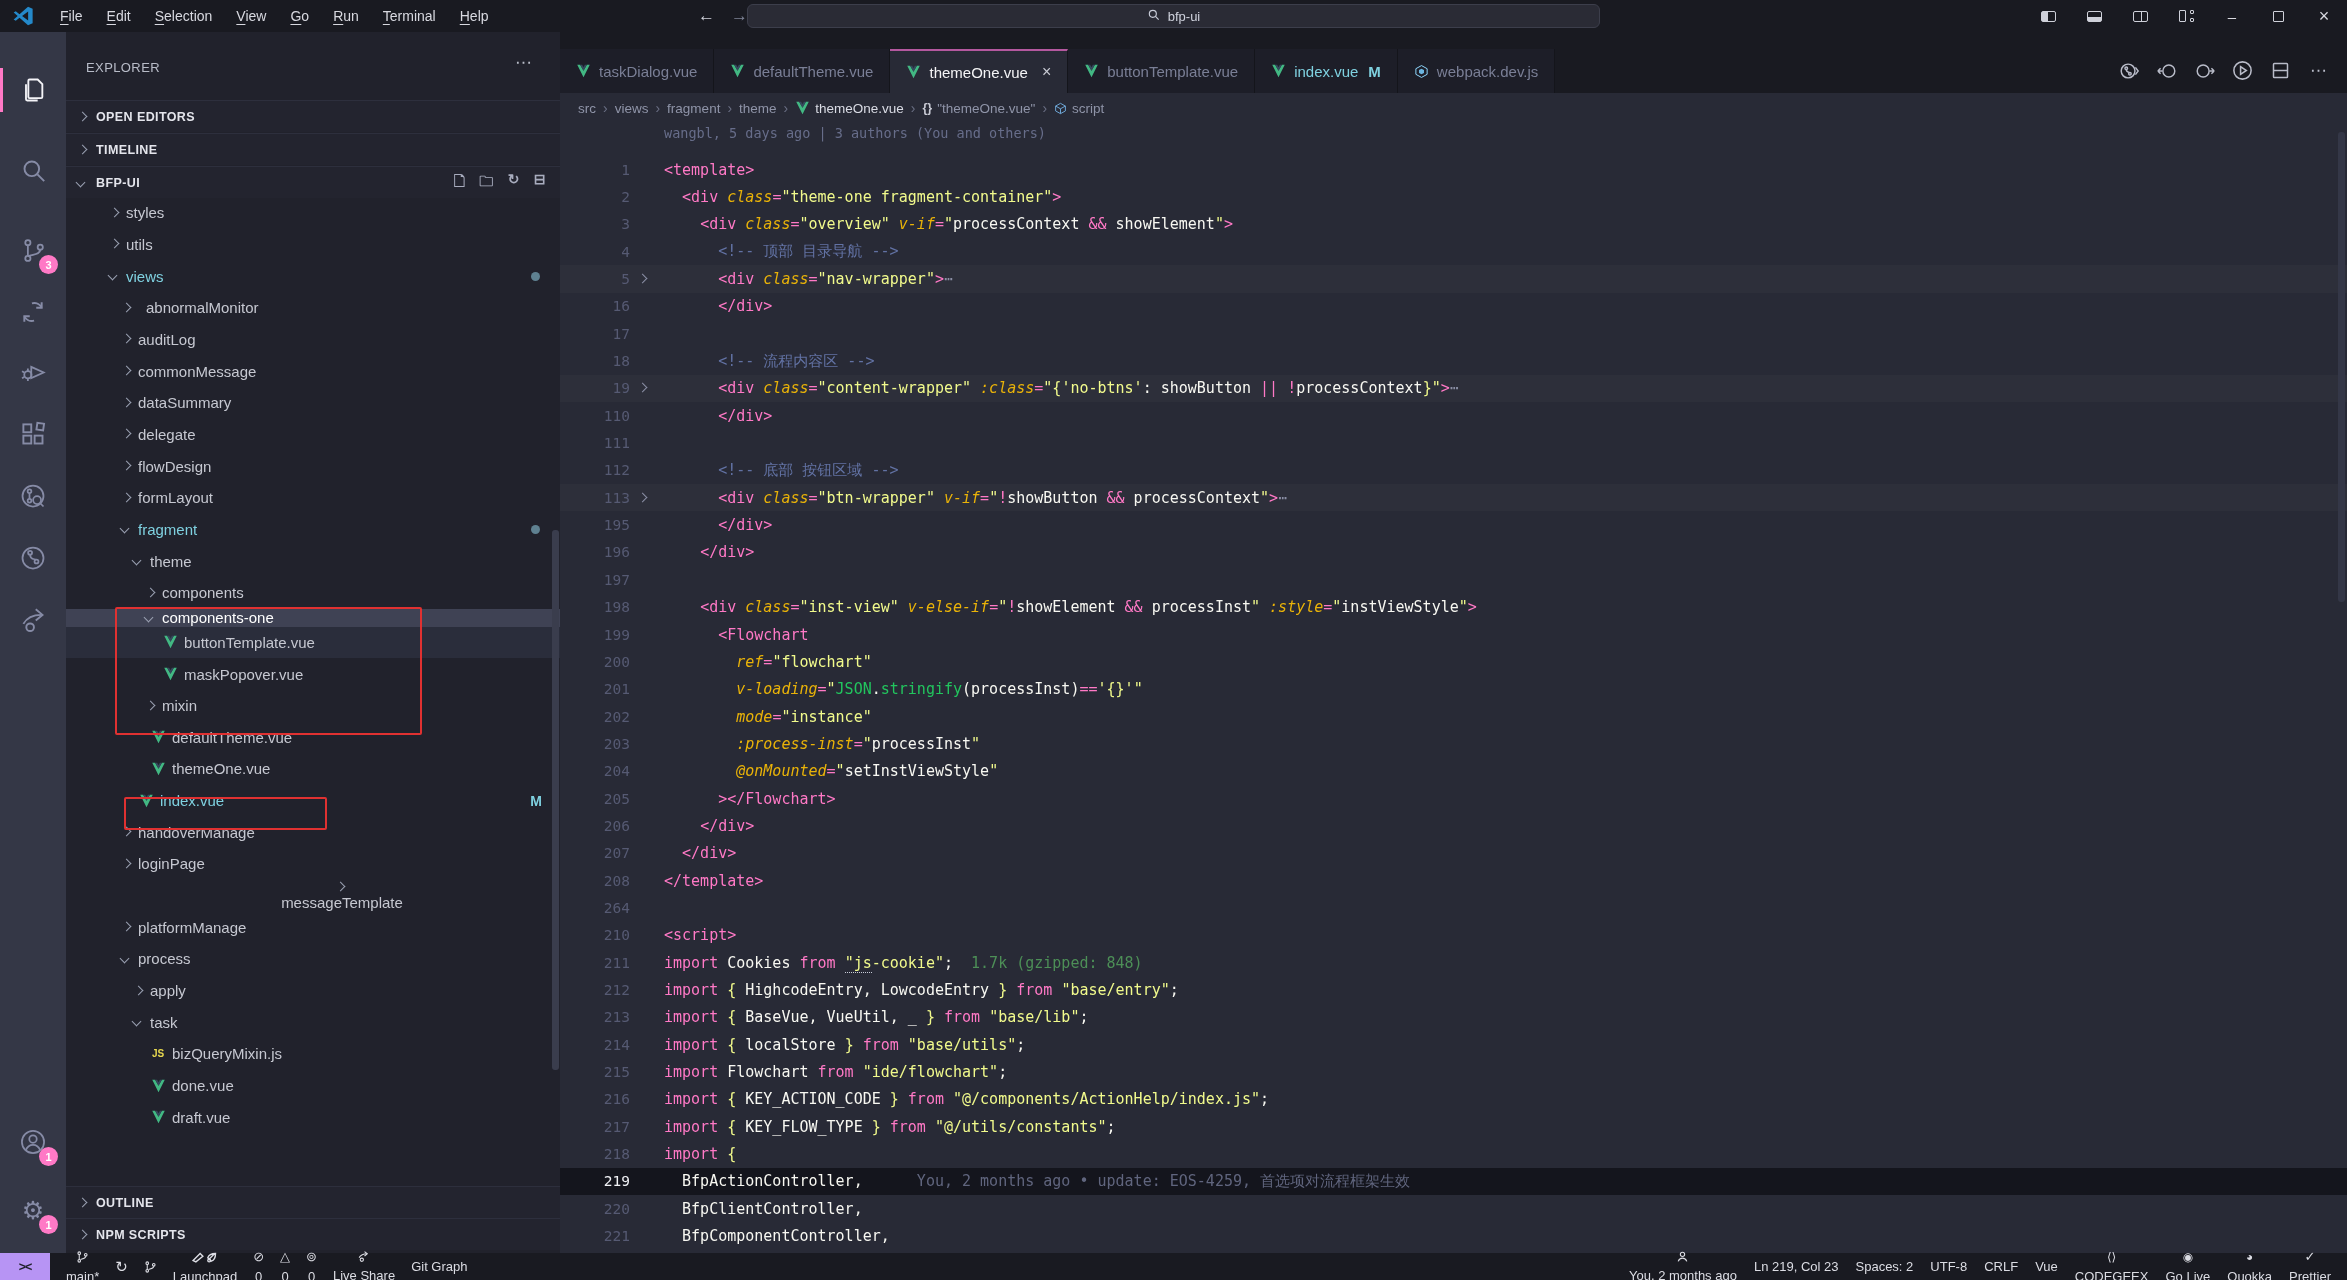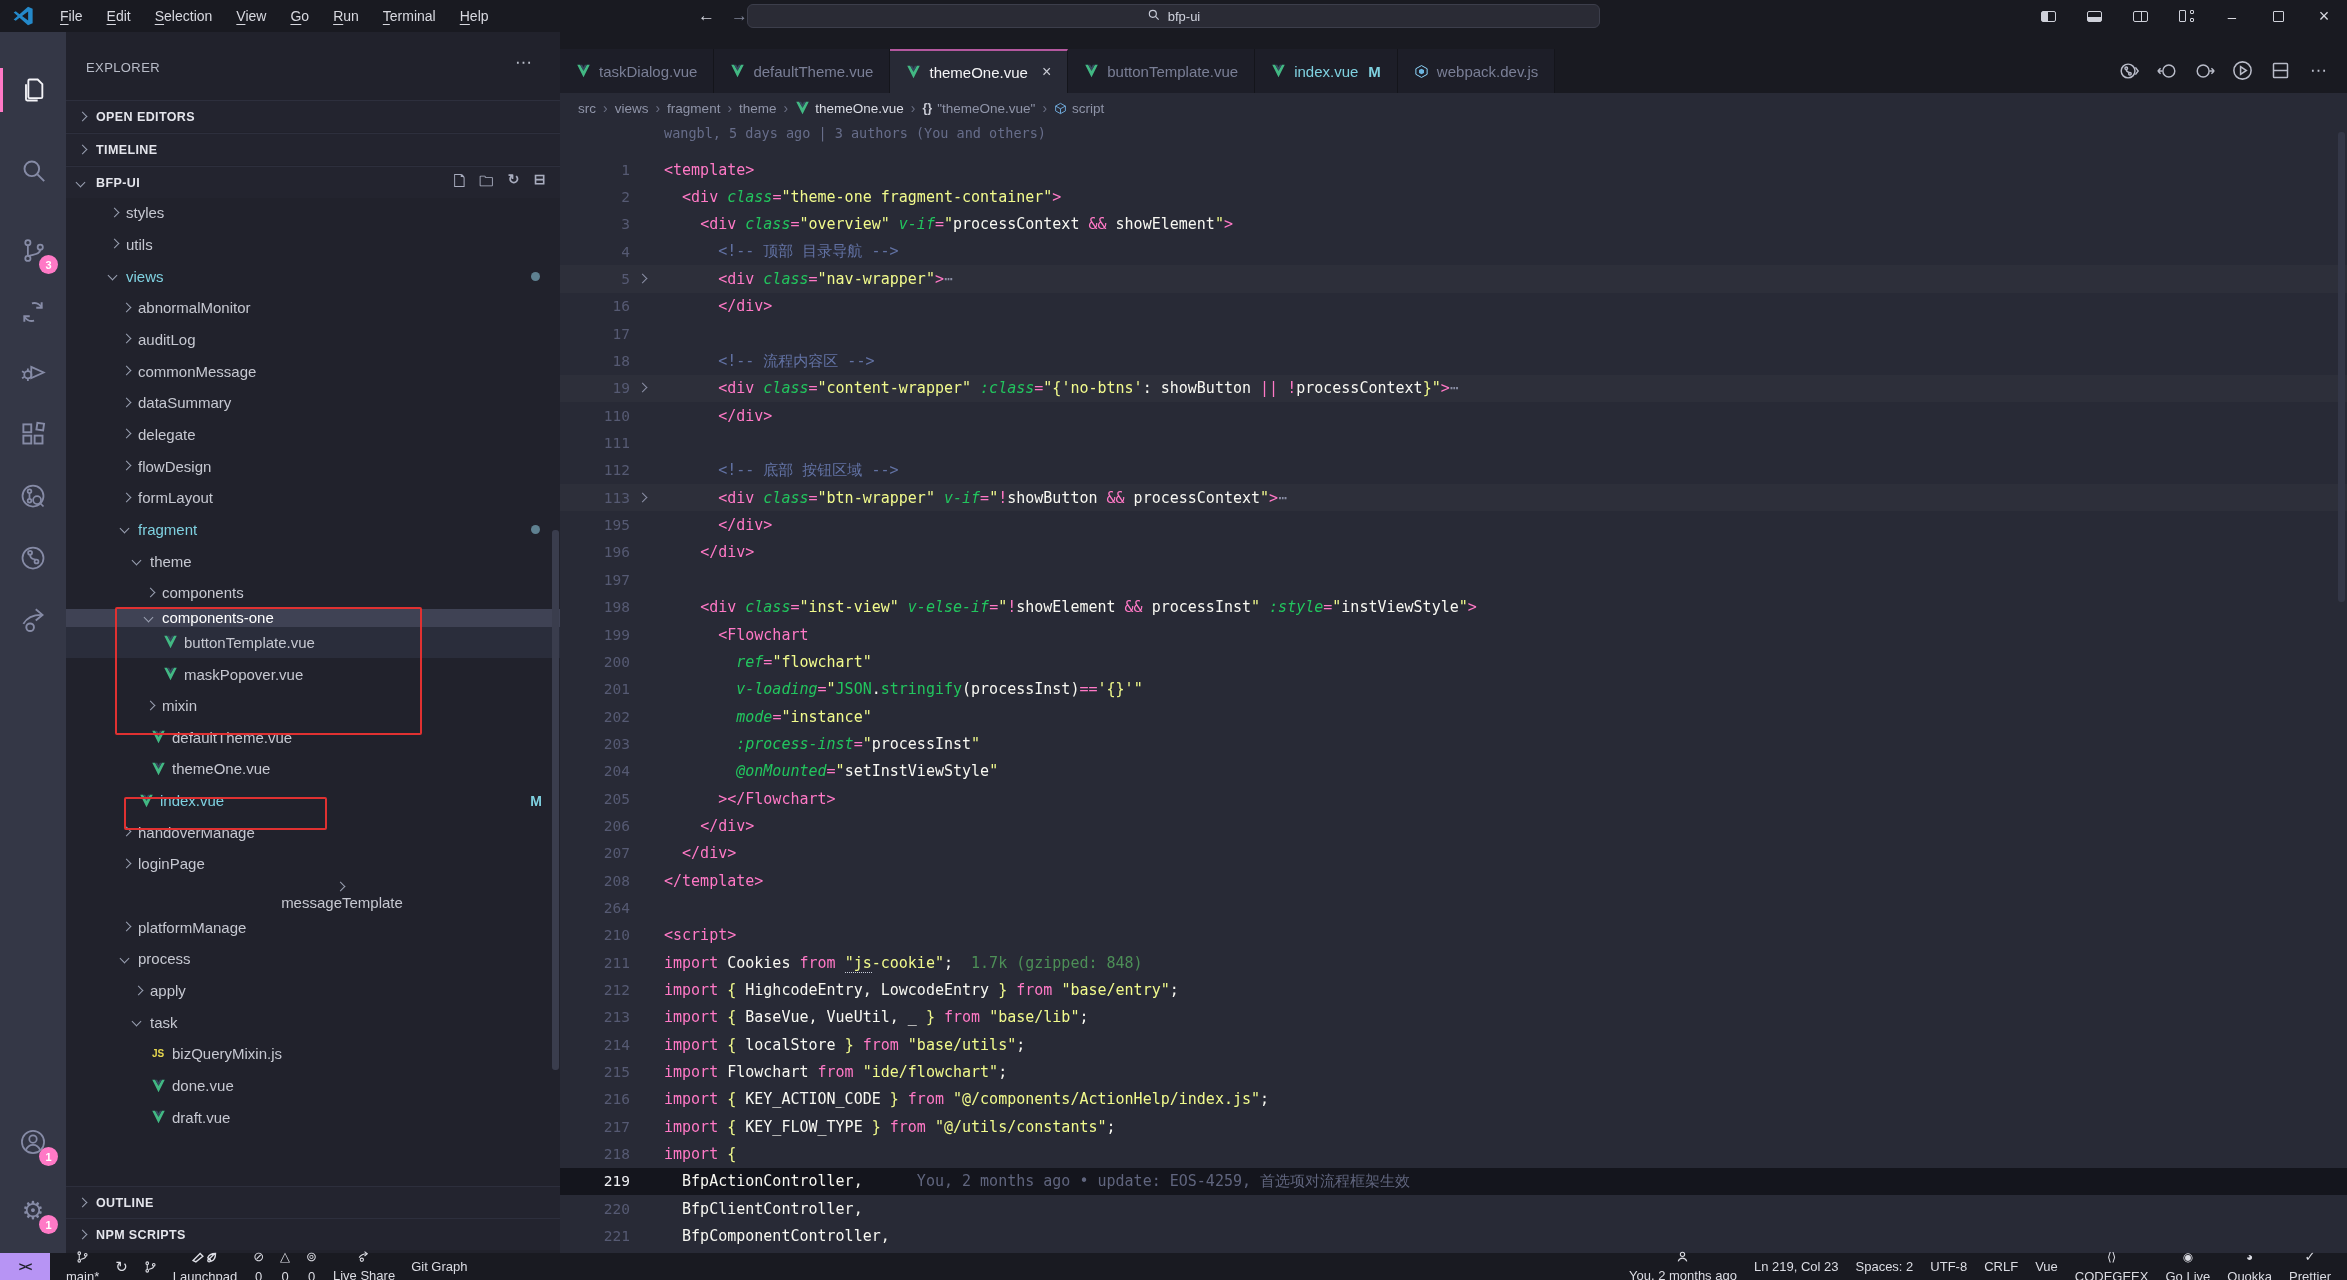--- a/index.html
+++ b/index.html
@@ -85,7 +85,7 @@
   .cl.current { background:#14151d; }
   .cl.current .ln { color:#f1f2f6; }
   .tk-p { color:#ff79c6; }
-  .tk-g { color:#22c55e; font-style:italic; }
+  .tk-g { color:#eab308; font-style:italic; }
   .tk-gn { color:#22c55e; }
   .tk-y { color:#f1fa8c; }
   .tk-ysq { color:#f1fa8c; border-bottom:1.5px dotted #c8ccd8; }

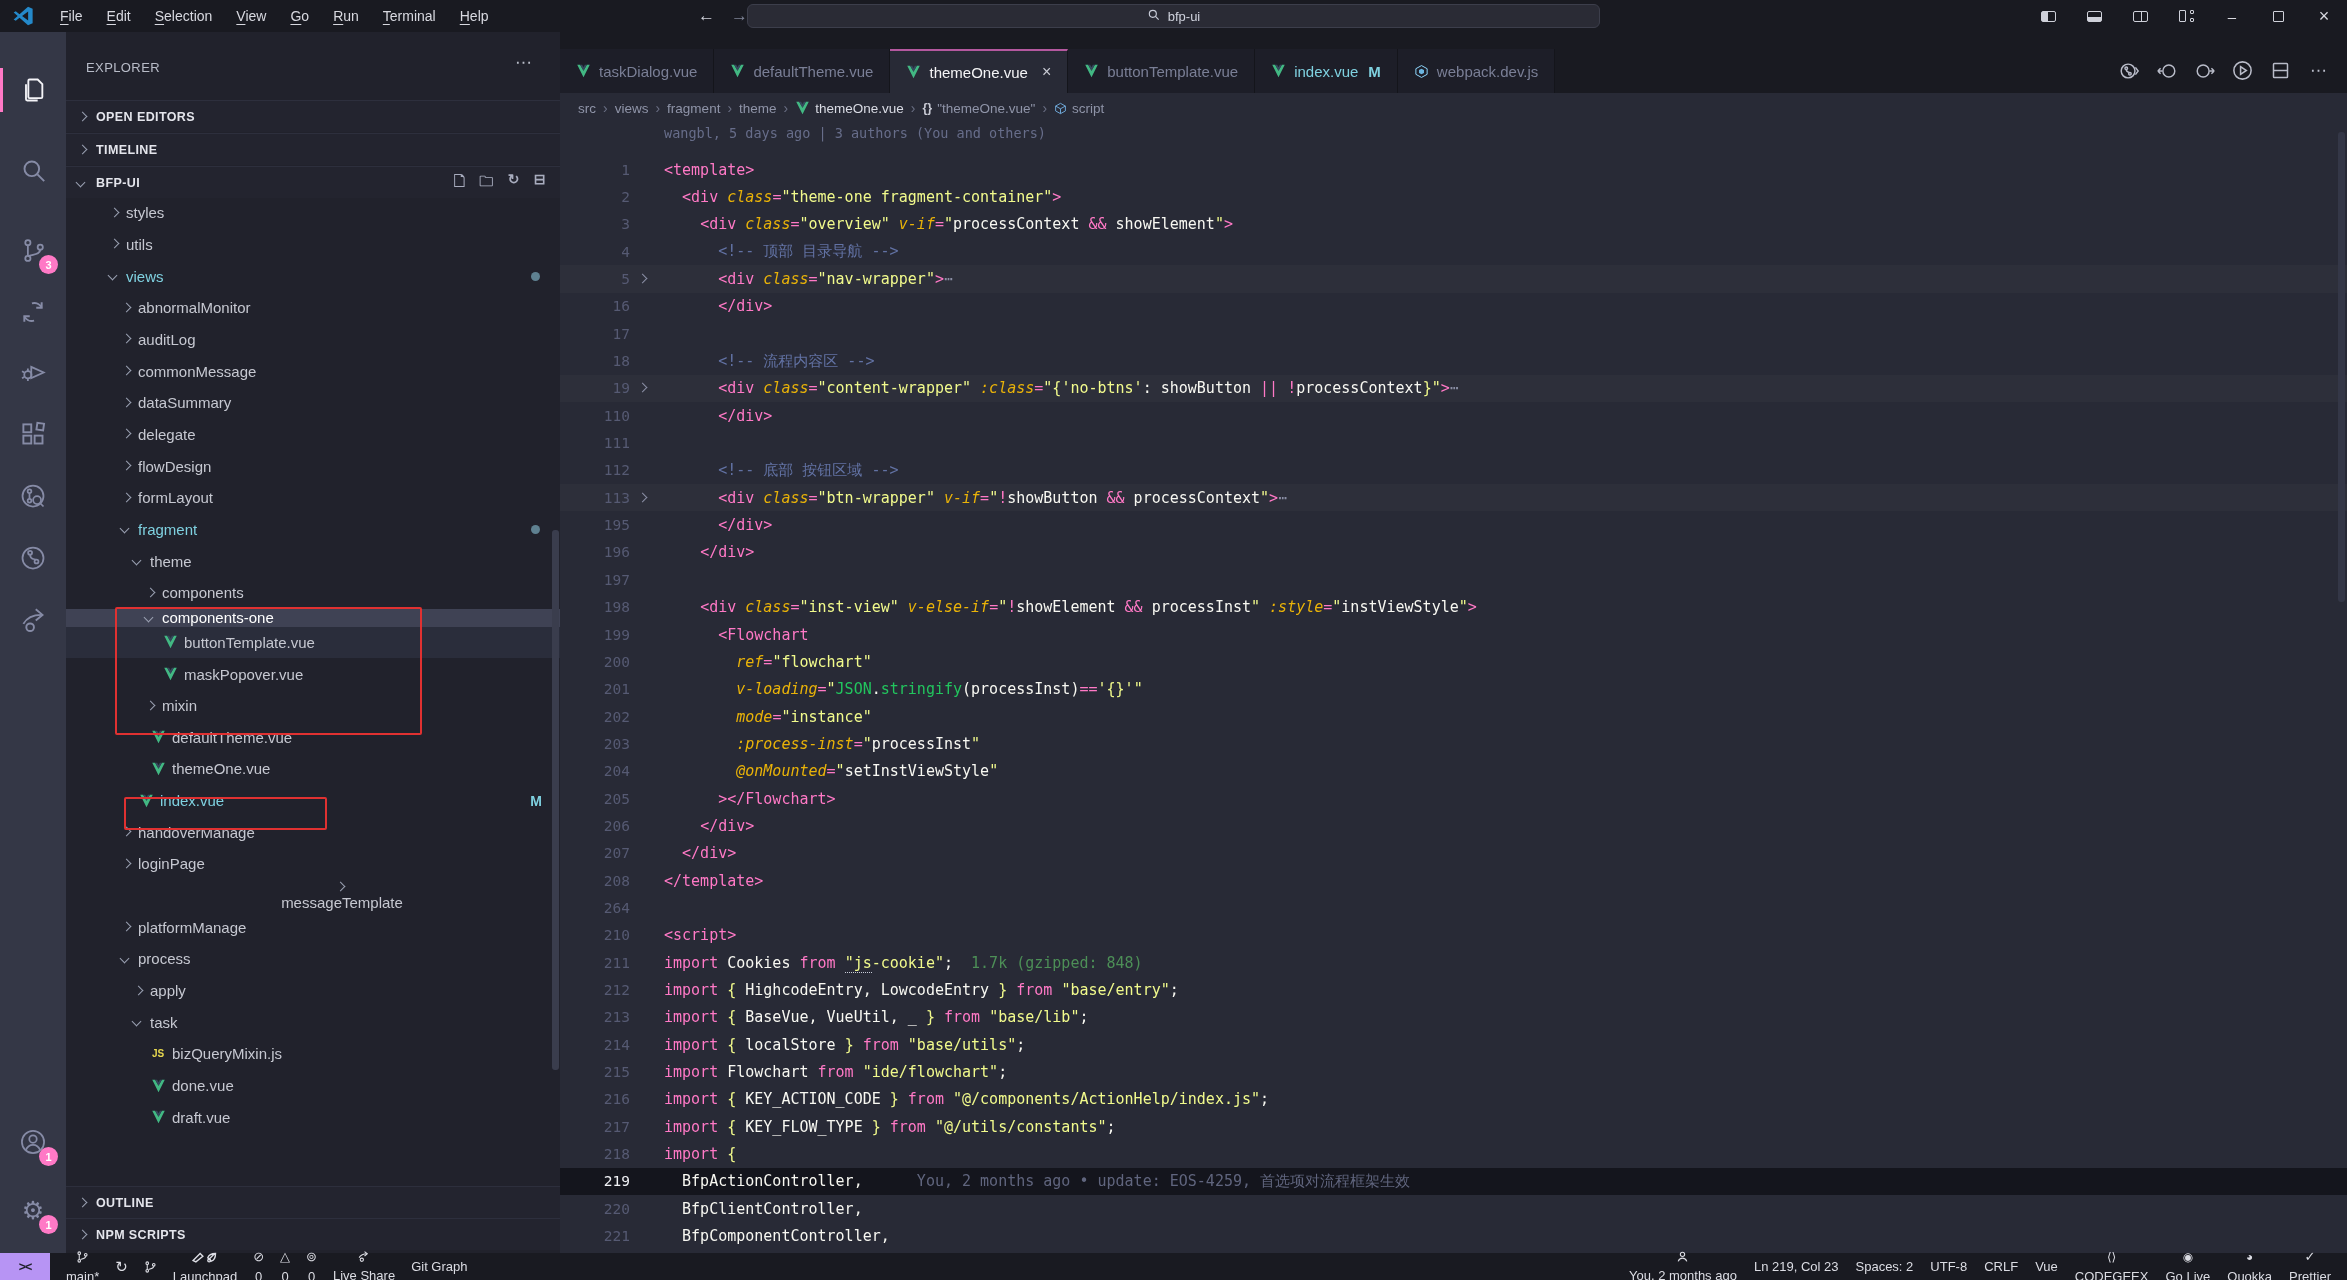--- a/index.html
+++ b/index.html
@@ -282,7 +282,7 @@
           <span class="label">views</span>
           <span class="dot"></span>
         </div>
-        <div class="tree-row" style="height: 31.67px; padding-left: 52px;">
+        <div class="tree-row" style="height: 31.67px; padding-left: 52px; gap: 8px;">
           <span class="chev"></span>
           <span class="label">abnormalMonitor</span>
         </div>

